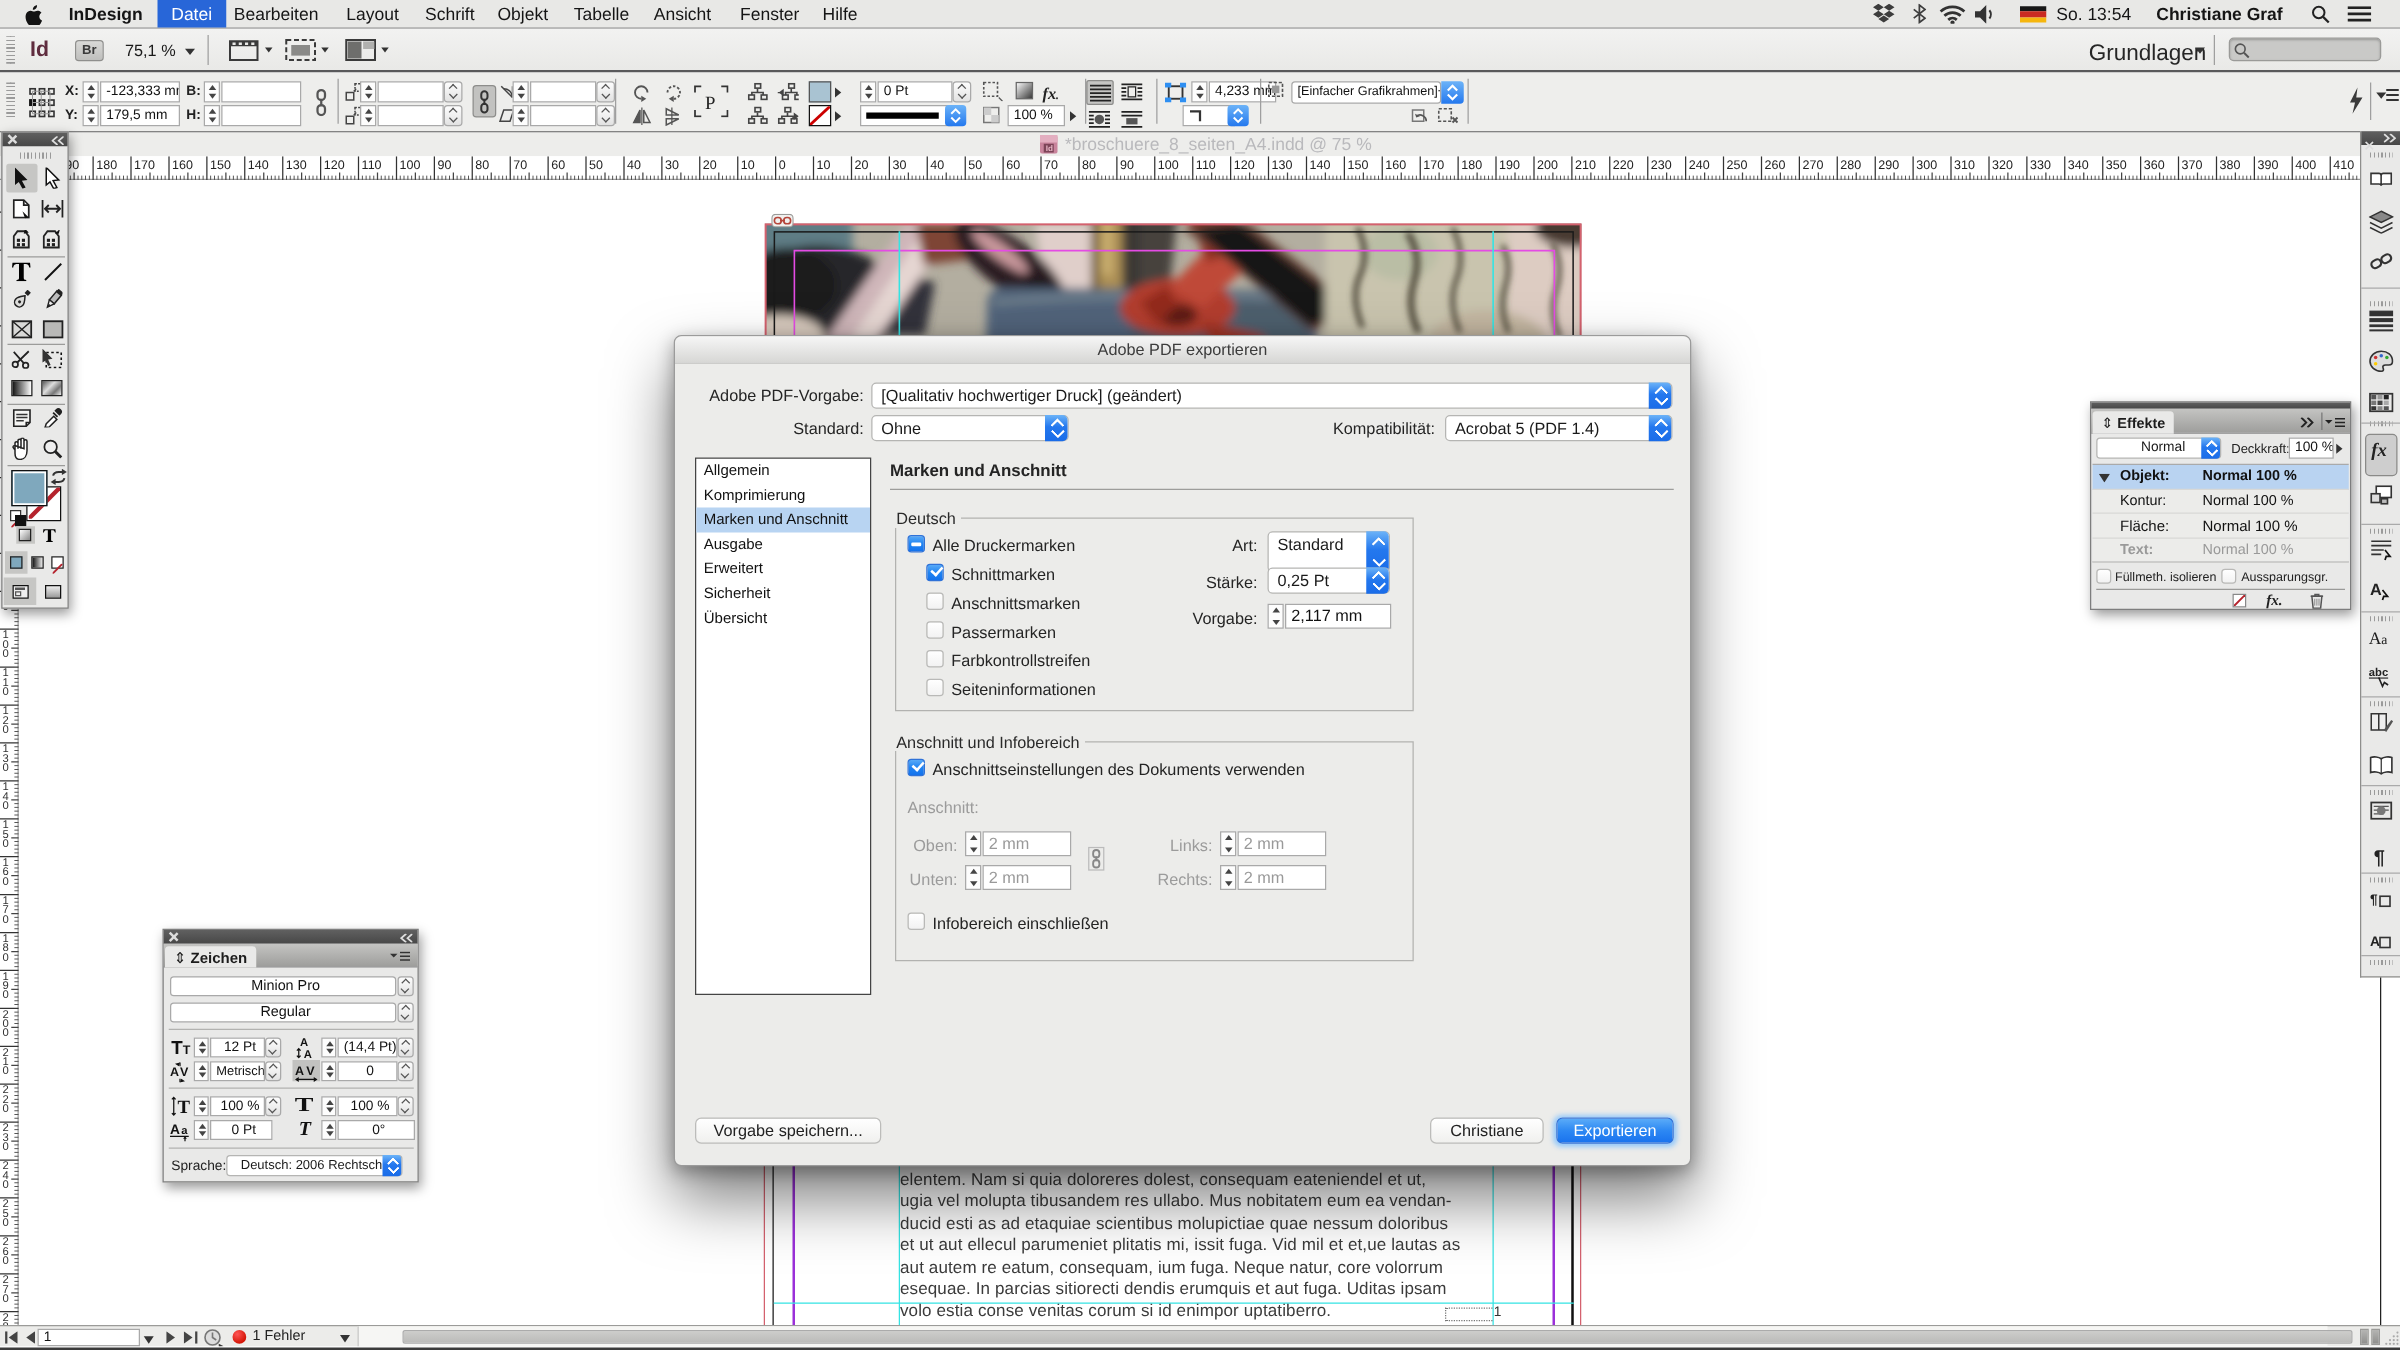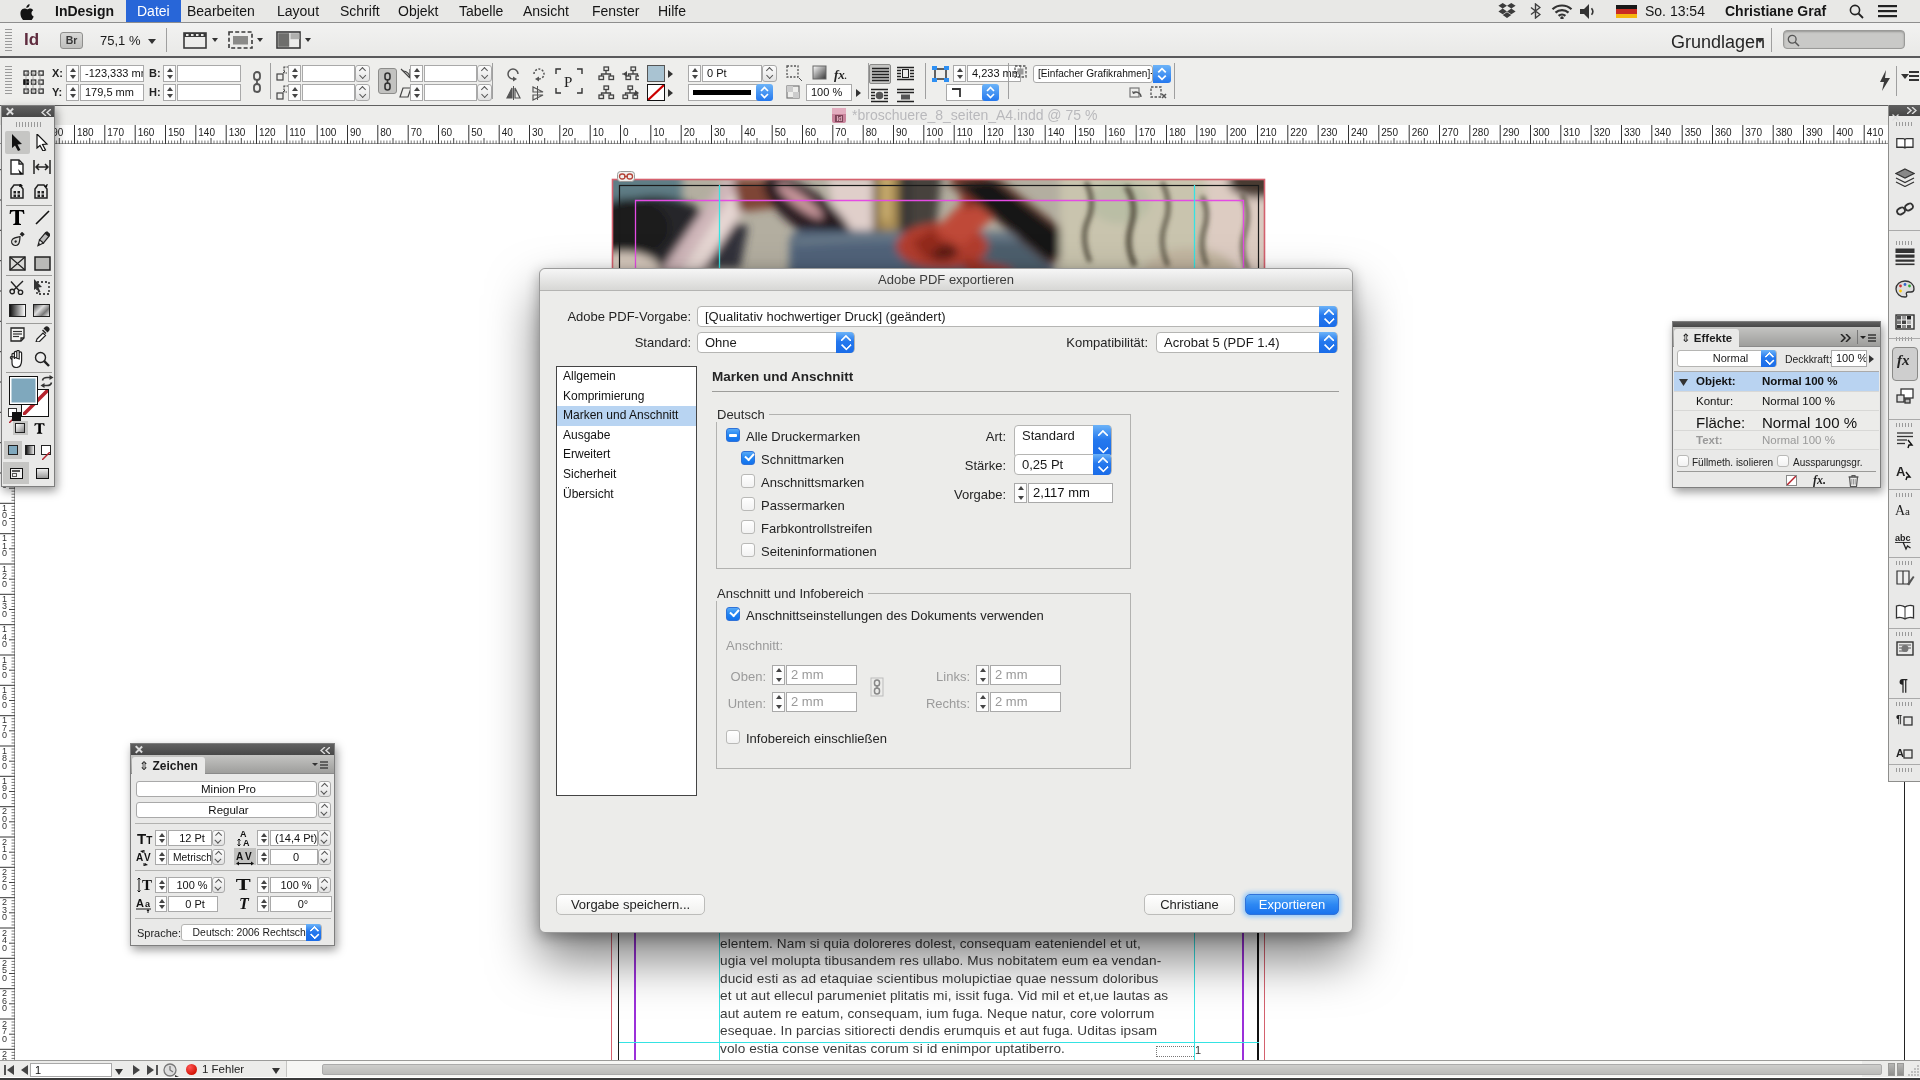--- a/index.html
+++ b/index.html
@@ -1938,7 +1938,7 @@
       <span style="position:absolute;left:22px;top:3px;font-weight:normal">Kontur:</span>
       <span style="position:absolute;left:88px;top:3px;font-weight:normal">Normal 100 %</span>
     </div>
-    <div class="ab" style="left:1px;top:89.0px;right:1px;height:19.5px;border-bottom:1px solid #d8d8d6;font-size:15px;color:#111">
+    <div class="ab" style="left:1px;top:89.0px;right:1px;height:19.5px;border-bottom:1px solid #d8d8d6;font-size:12px;color:#111">
       <span style="position:absolute;left:22px;top:3px;font-weight:normal">Fläche:</span>
       <span style="position:absolute;left:88px;top:3px;font-weight:normal">Normal 100 %</span>
     </div>

